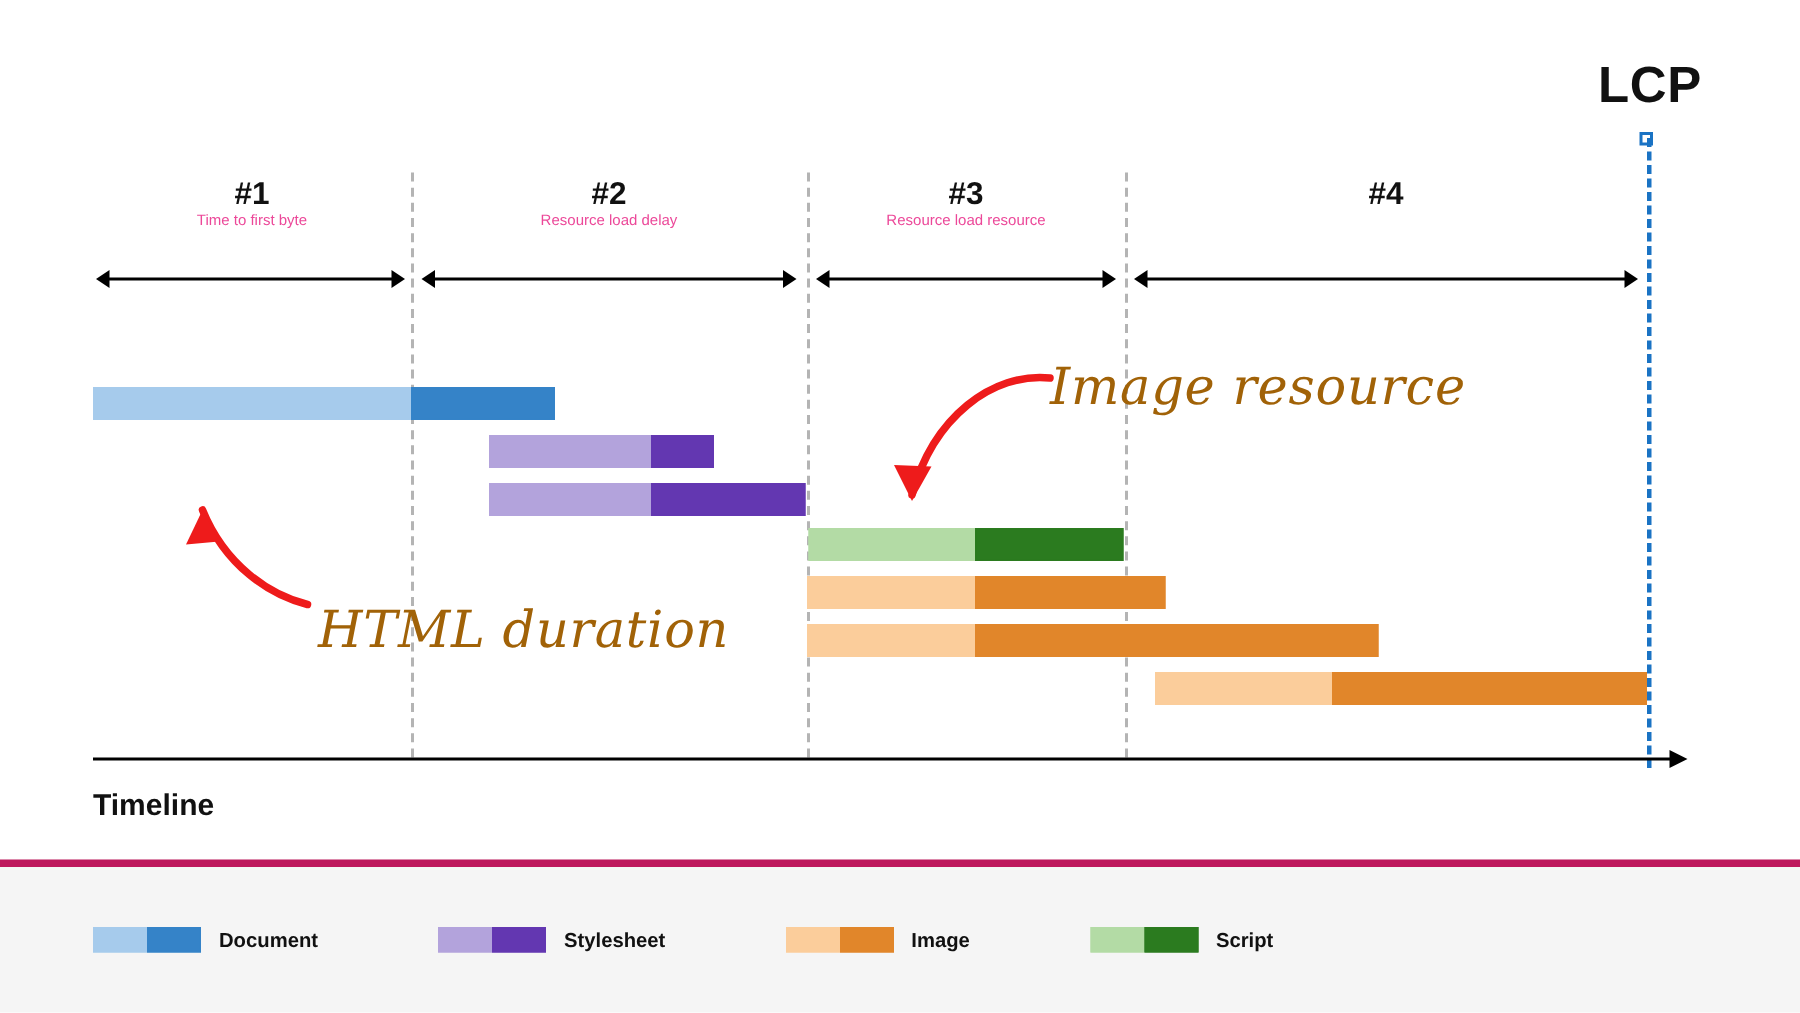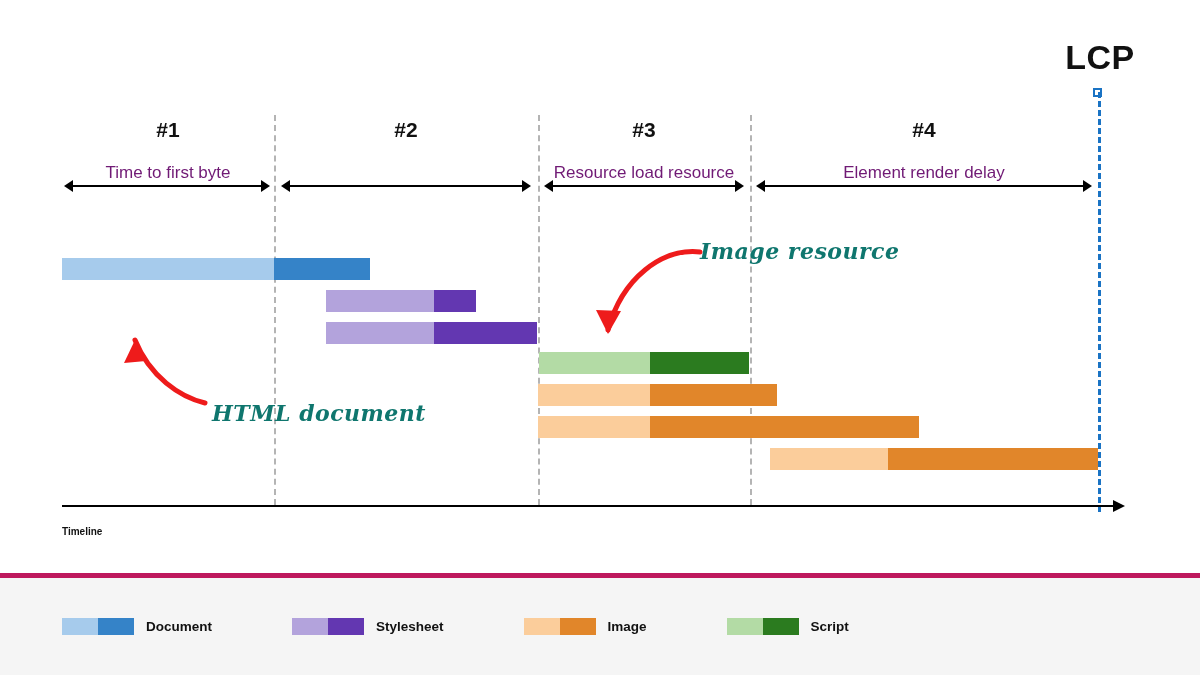--- a/index.html
+++ b/index.html
@@ -82,10 +82,10 @@
     margin: 0;
   }
   .phase-desc {
-    font-size: 17px;
+    font-size: 10px;
     font-weight: 400;
-    color: #701a75;
-    margin-top: 21px;
+    color: #ec4899;
+    margin-top: 0;
     line-height: 1.2;
     white-space: nowrap;
   }

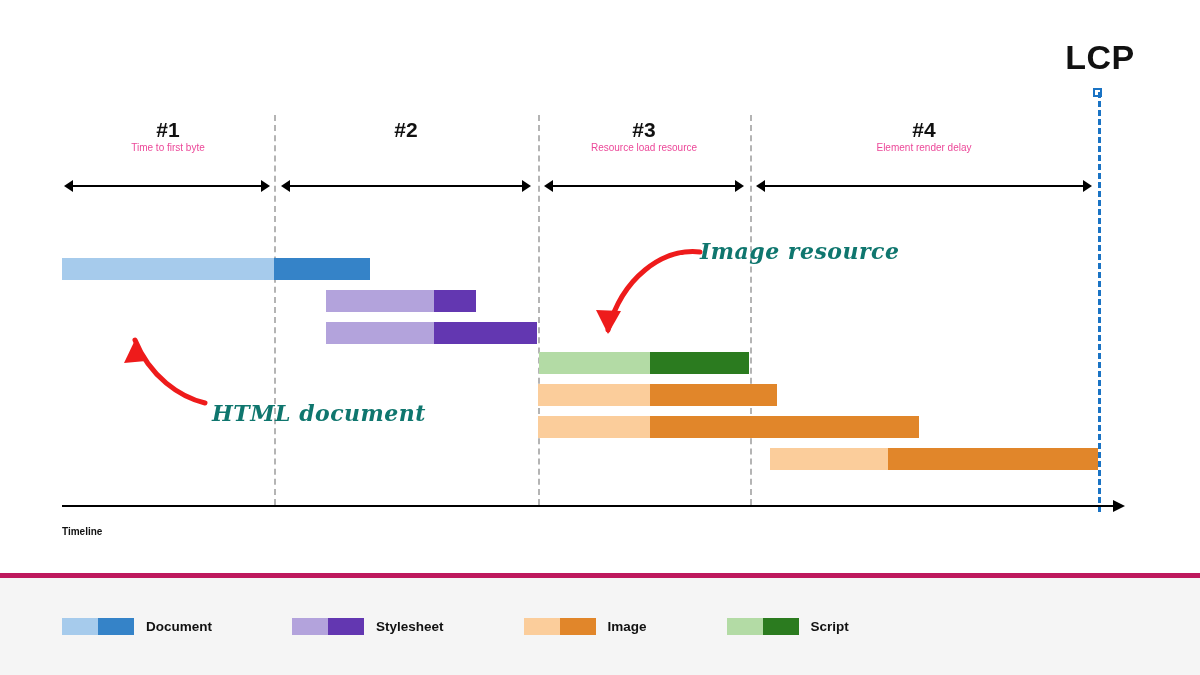--- a/index.html
+++ b/index.html
@@ -232,6 +232,7 @@
 
     <div class="phase" style="left:274px; width:264px;">
       <div class="phase-num">#2</div>
+      <div class="phase-desc">Resource load delay</div>
     </div>
     <div class="phase-arrow" style="left:281px; width:250px;">
       <span class="head left"></span>

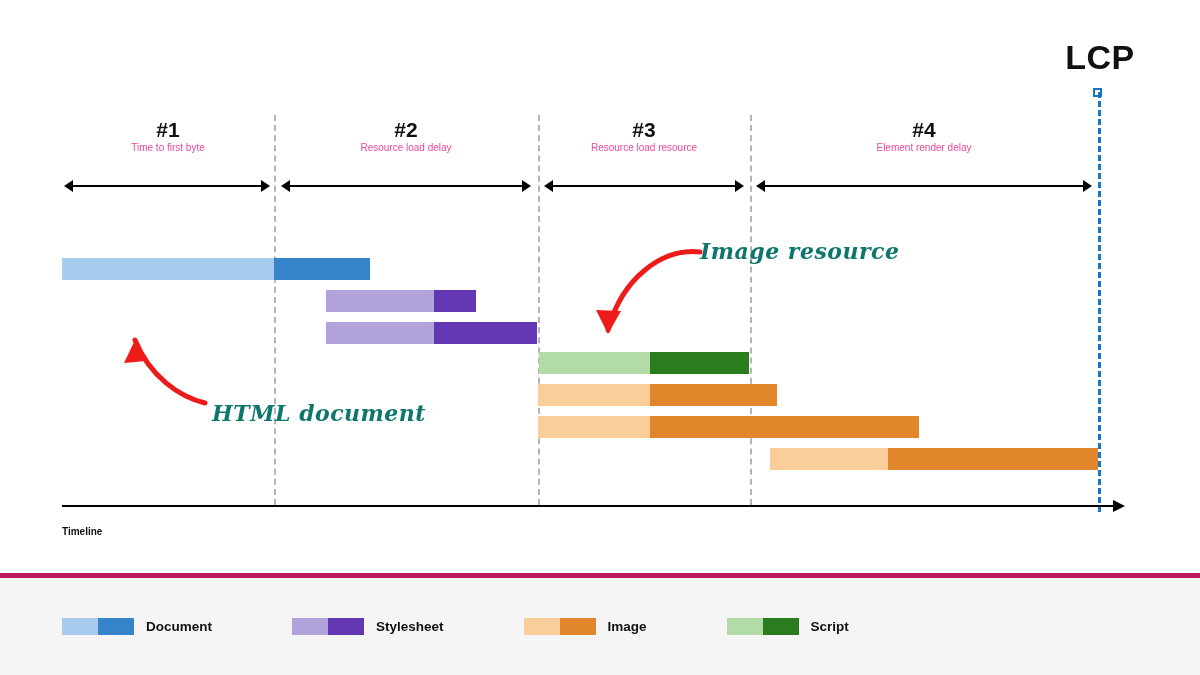--- a/index.html
+++ b/index.html
@@ -252,7 +252,6 @@
 
     <div class="phase" style="left:750px; width:348px;">
       <div class="phase-num">#4</div>
-      <div class="phase-desc">Element render delay</div>
     </div>
     <div class="phase-arrow" style="left:756px; width:336px;">
       <span class="head left"></span>

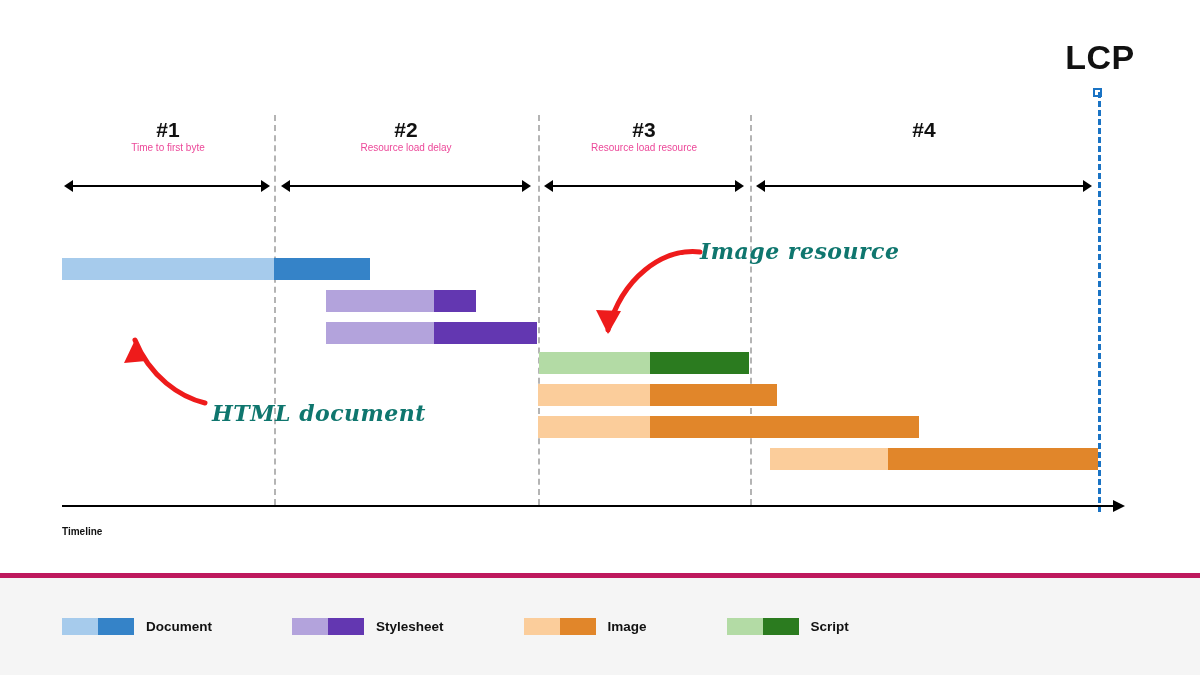--- a/index.html
+++ b/index.html
@@ -154,11 +154,11 @@
   
   .annot-text {
     position: absolute;
-    color: #0f766e;
+    color: #a16207;
     font-family: "DejaVu Serif", serif;
     font-style: italic;
-    font-weight: 700;
-    font-size: 22px;
+    font-weight: 400;
+    font-size: 34px;
     white-space: nowrap;
     letter-spacing: 0.5px;
   }

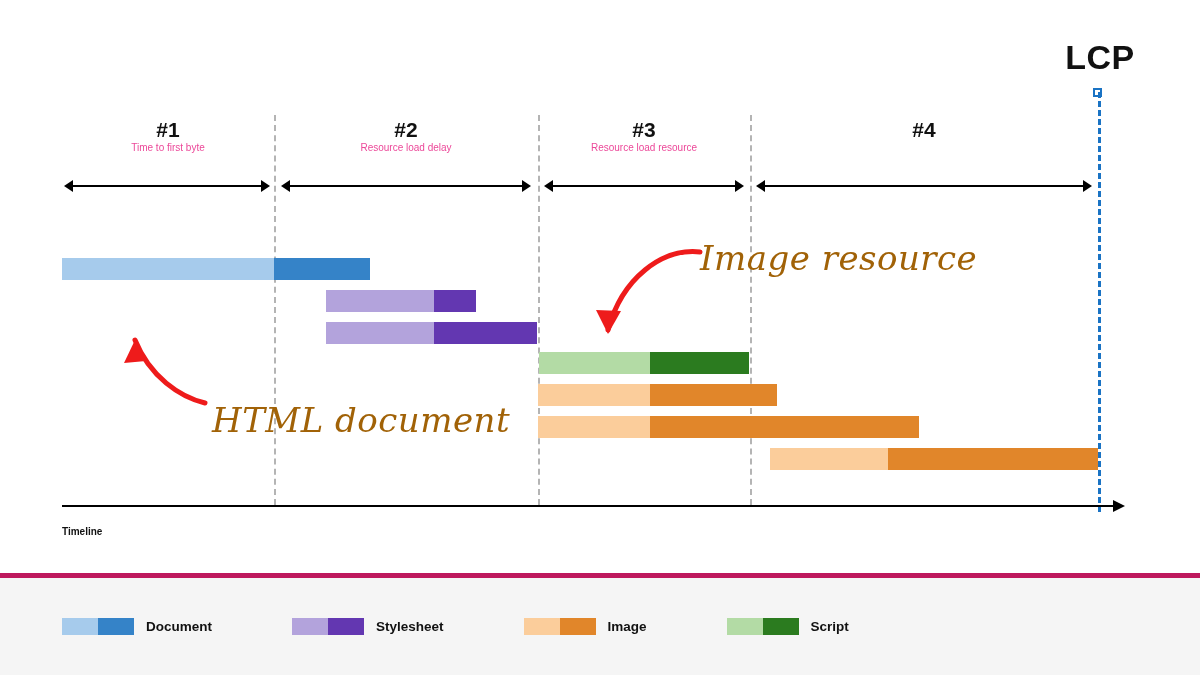--- a/index.html
+++ b/index.html
@@ -294,7 +294,7 @@
       <path d="M95,118 C70,112 40,92 25,55" fill="none" stroke="#ee1b1b" stroke-width="5" stroke-linecap="round"></path>
       <path d="M25,55 L14,78 L36,76 Z" fill="#ee1b1b"></path>
     </svg>
-    <div class="annot-text" id="annot-html">HTML document</div>
+    <div class="annot-text" id="annot-html">HTML duration</div>
 
     <svg class="annot-svg" style="left:592px; top:238px; width:120px; height:120px;" viewBox="0 0 120 120">
       <path d="M108,14 C70,10 30,40 16,92" fill="none" stroke="#ee1b1b" stroke-width="5" stroke-linecap="round"></path>

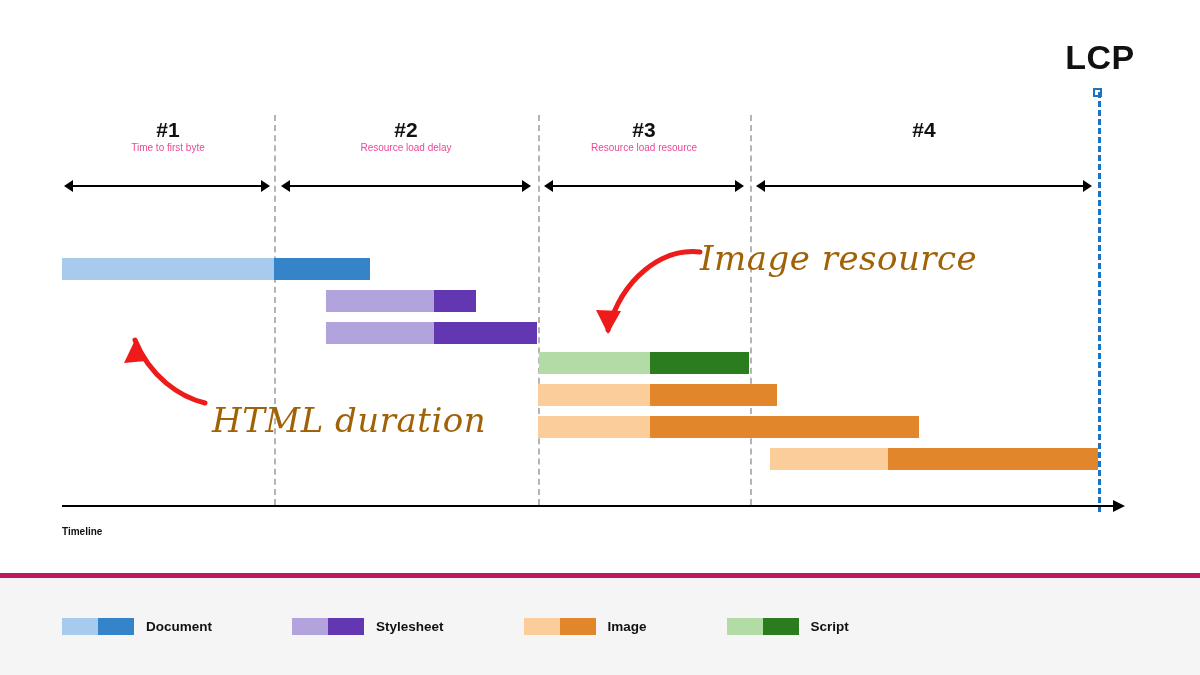--- a/index.html
+++ b/index.html
@@ -147,7 +147,7 @@
     position: absolute;
     left: 62px;
     top: 526px;
-    font-size: 10px;
+    font-size: 20px;
     font-weight: 700;
     color: #111111;
   }

